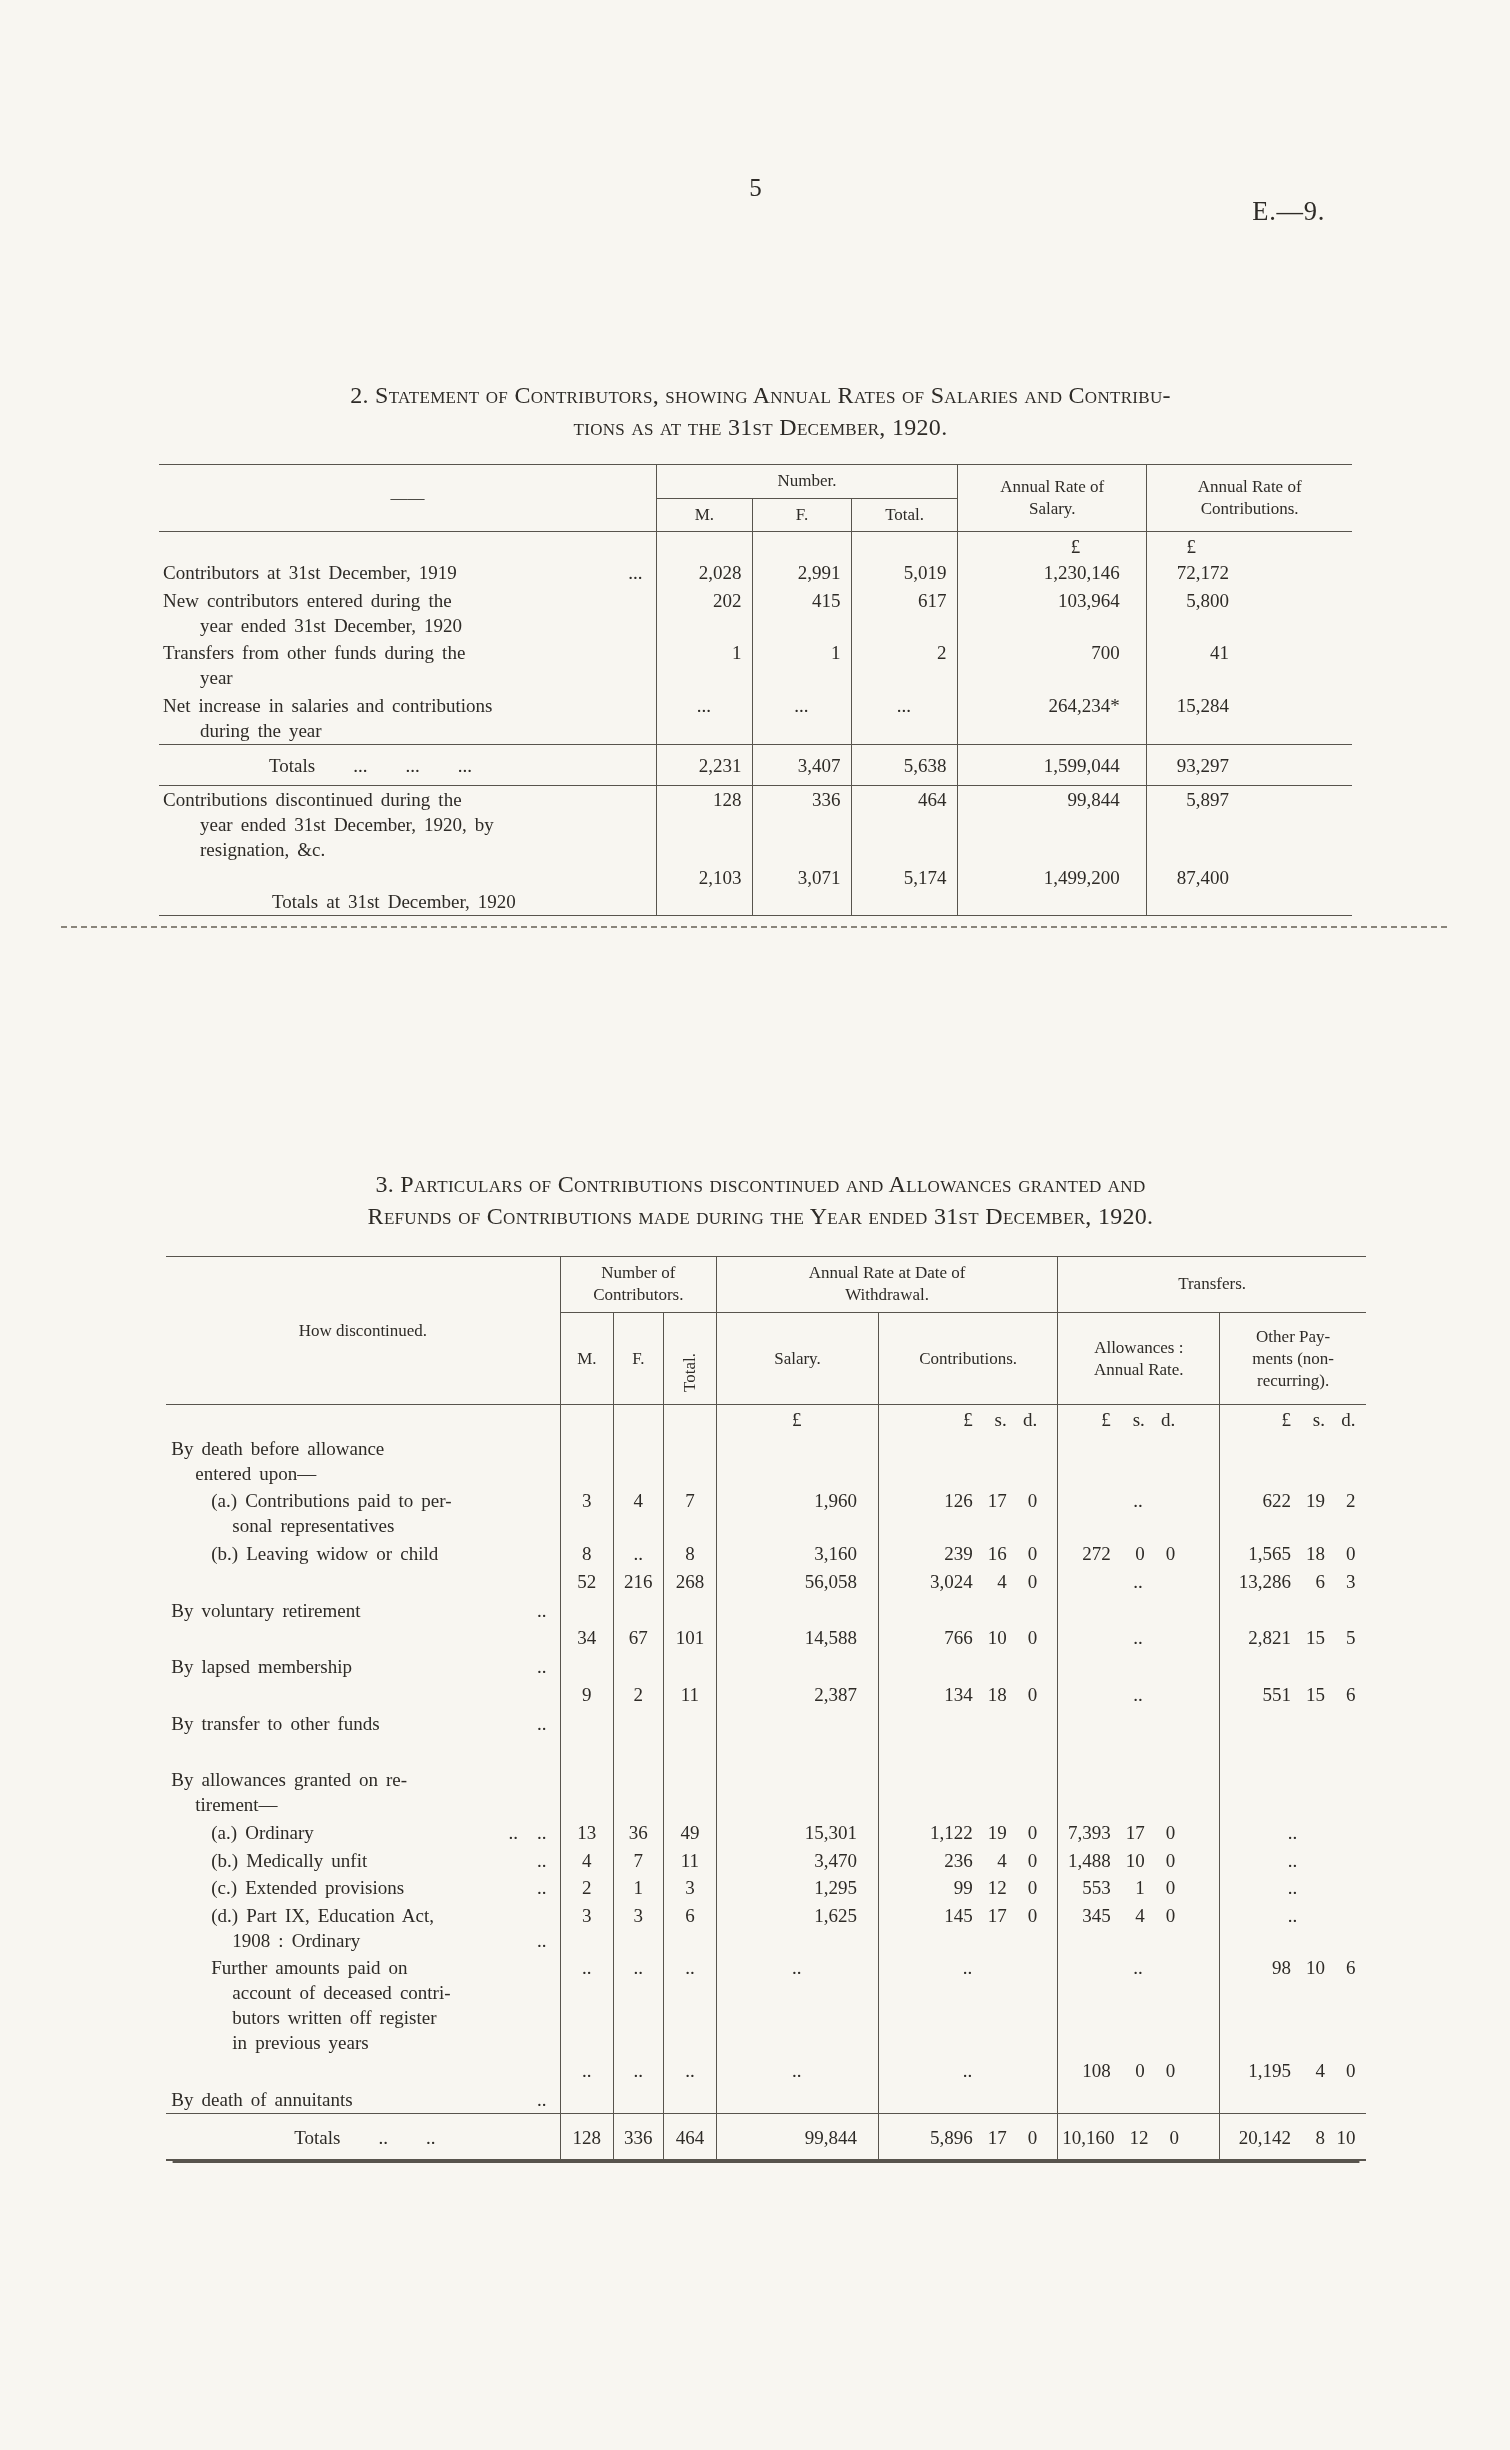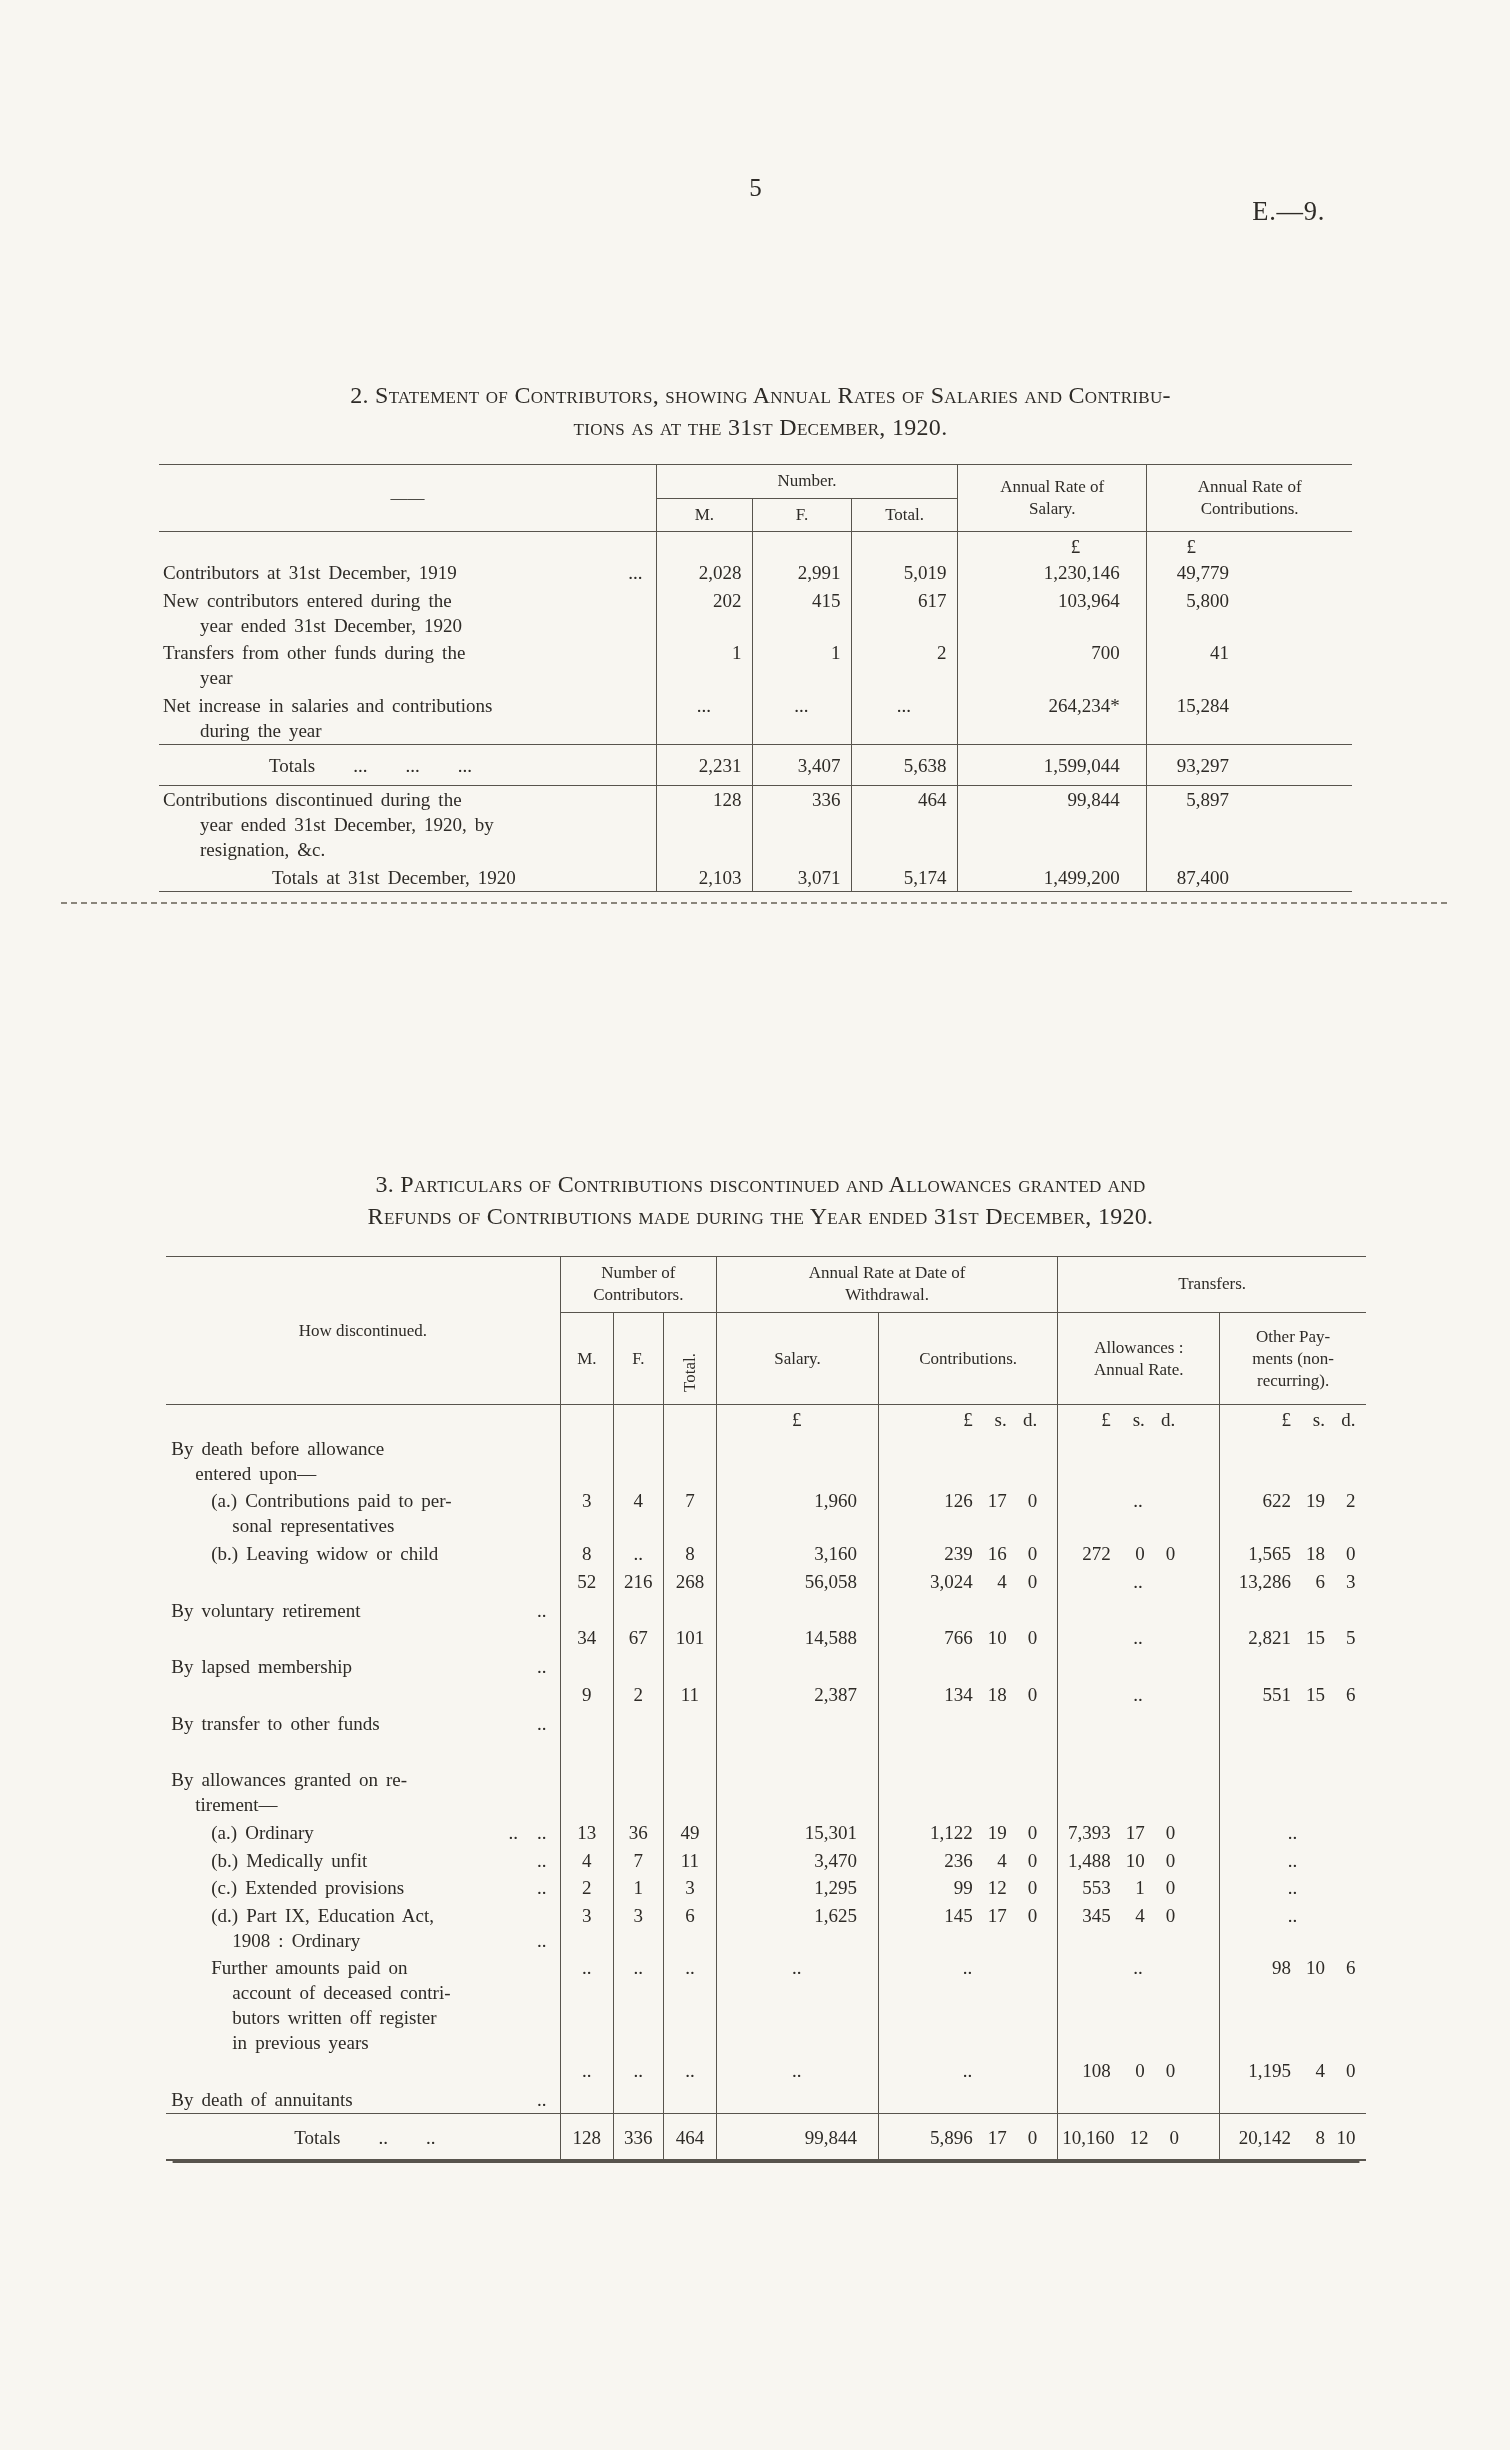--- a/index.html
+++ b/index.html
@@ -141,7 +141,7 @@
           <td class="t2-num">2,991</td>
           <td class="t2-num">5,019</td>
           <td class="t2-sal">1,230,146</td>
-          <td class="t2-con">49,779</td>
+          <td class="t2-con">72,172</td>
         </tr>
         <tr>
           <td class="t2-label hang">

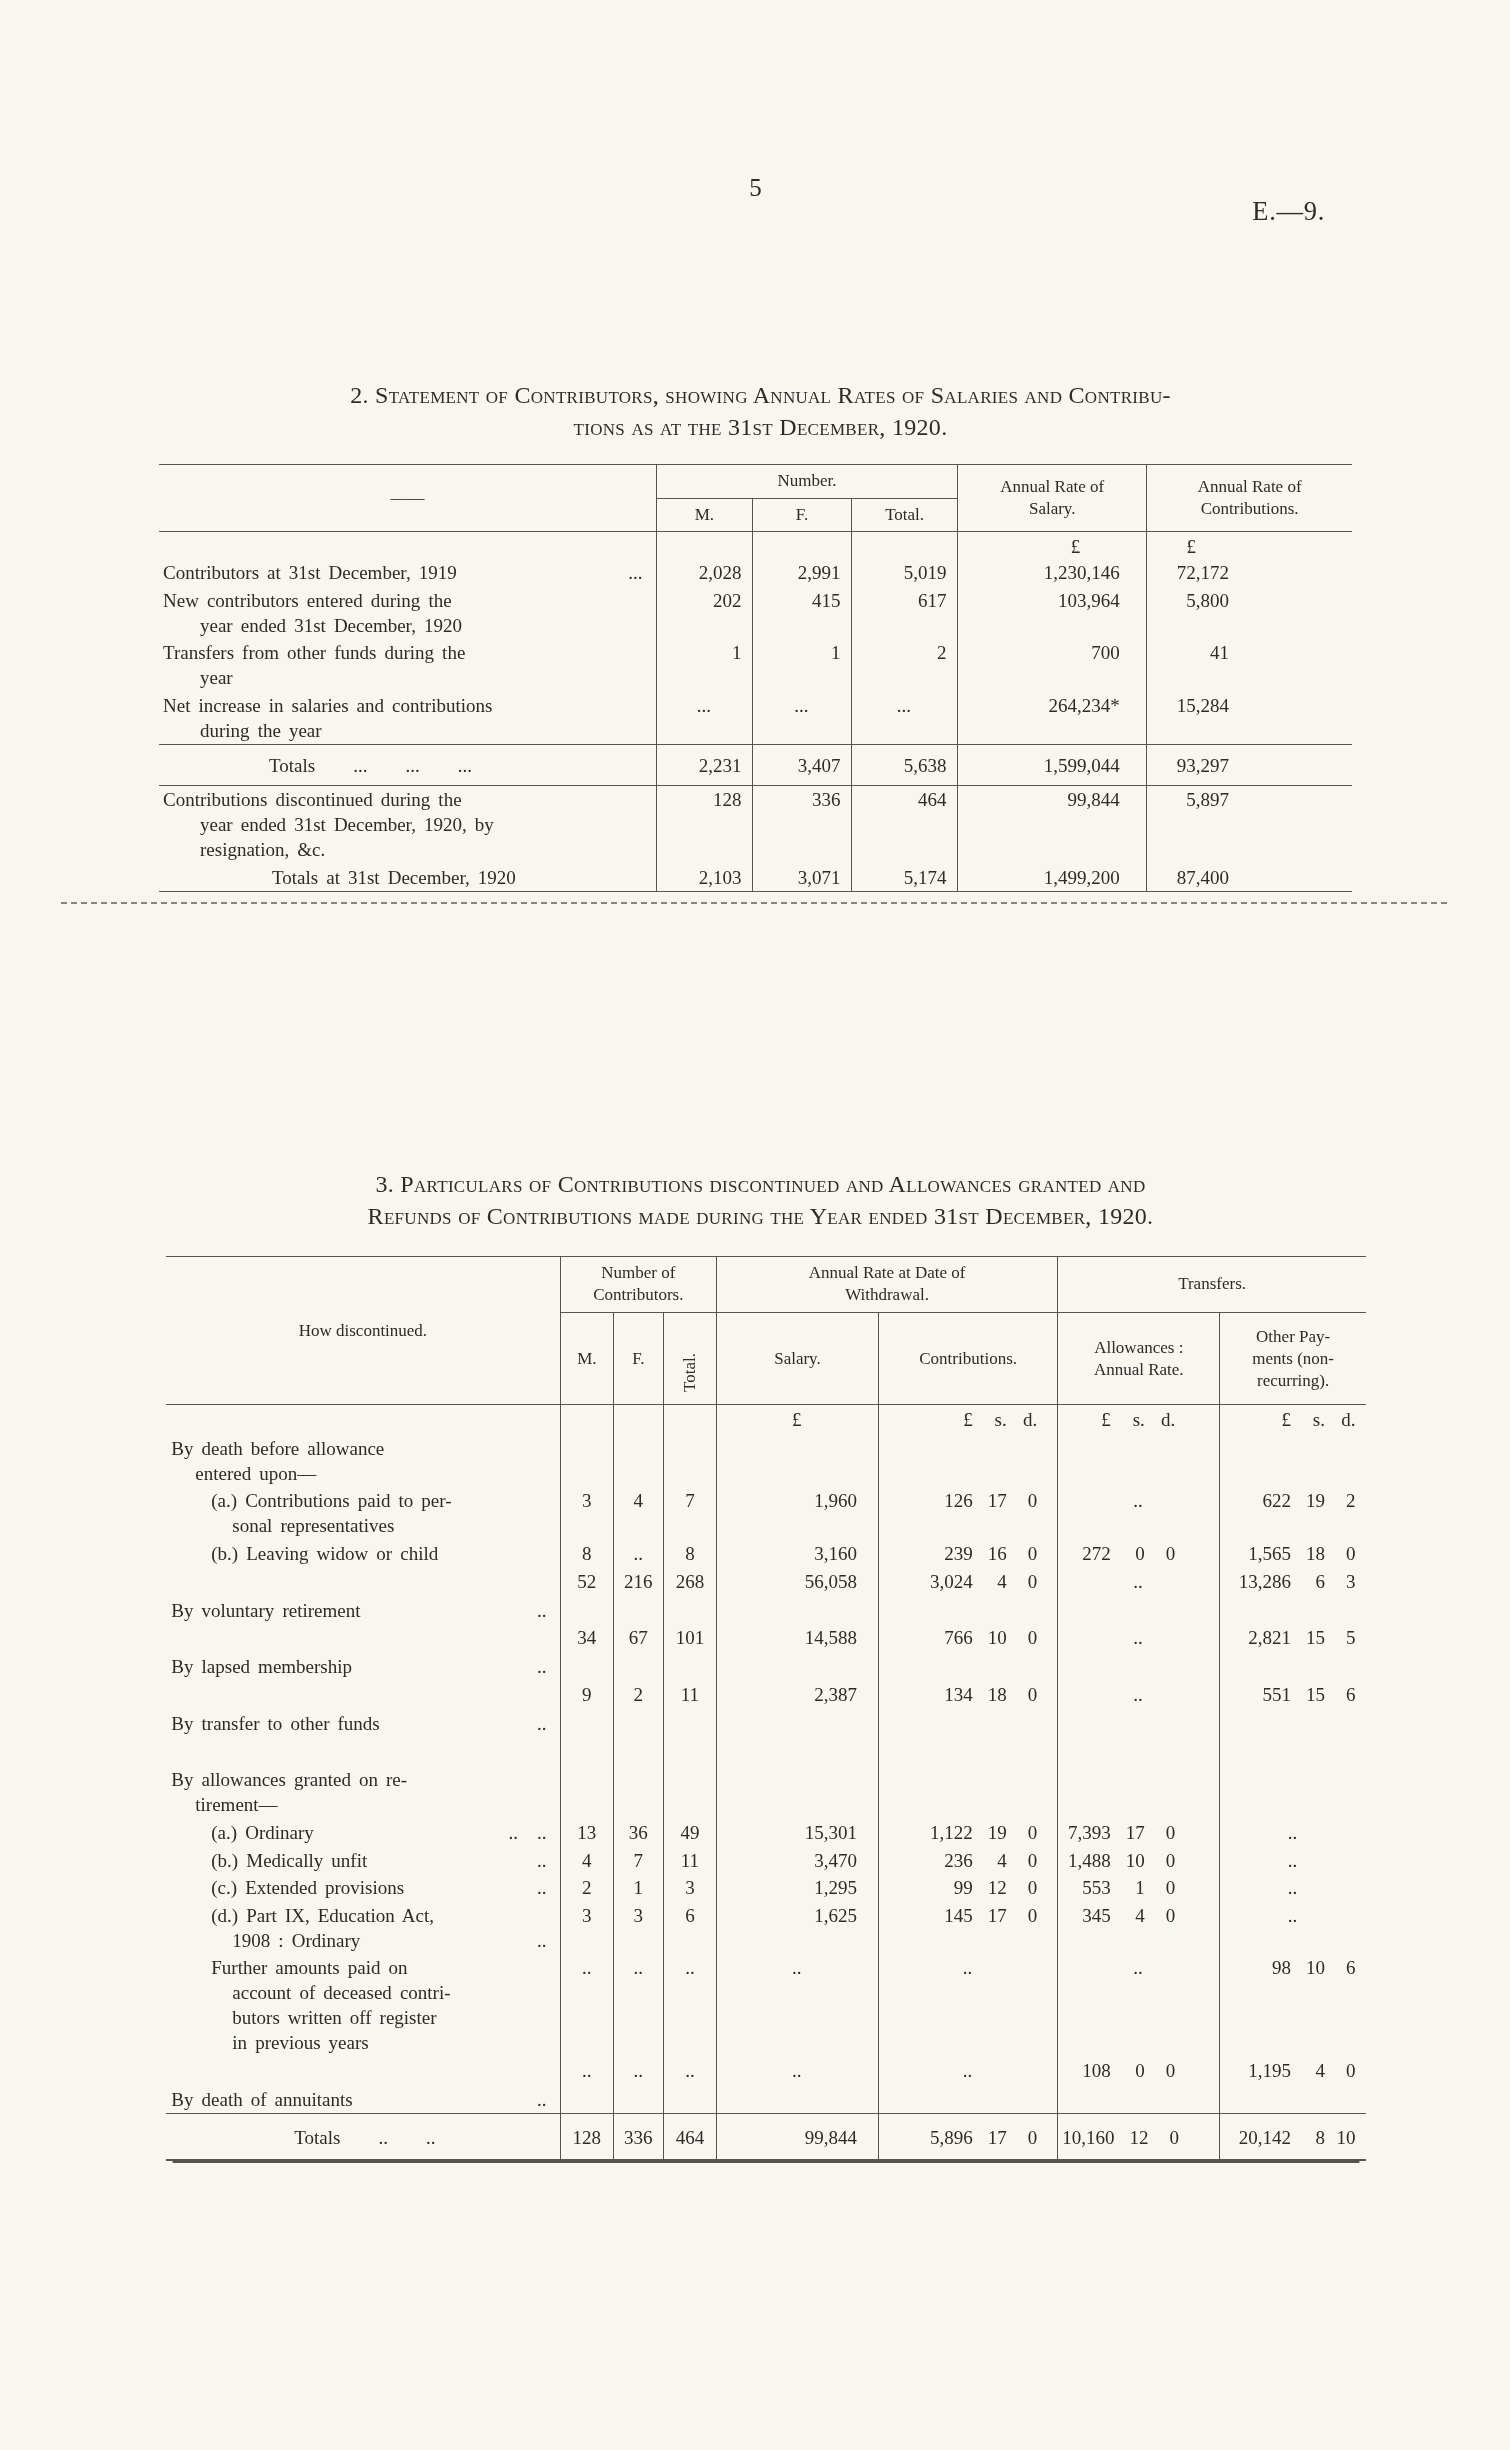--- a/index.html
+++ b/index.html
@@ -52,7 +52,7 @@
   .t2-label{text-align:left;word-spacing:3.3px;}
   td.hang .lbltext{padding-left:37px;text-indent:-37px;}
   td.t2-tot .lbltext{padding-left:106px;}
-  td.t2-totf .lbltext{padding-left:109px;}
+  td.t2-totf .lbltext{padding-left:109px;margin-top:24px;}
   .t2-num{text-align:right;padding-right:10.6px;margin-top:8px;}
   .t2-sal{text-align:right;padding-right:26.5px;}
   .t2-con{text-align:right;padding-right:123px;}

